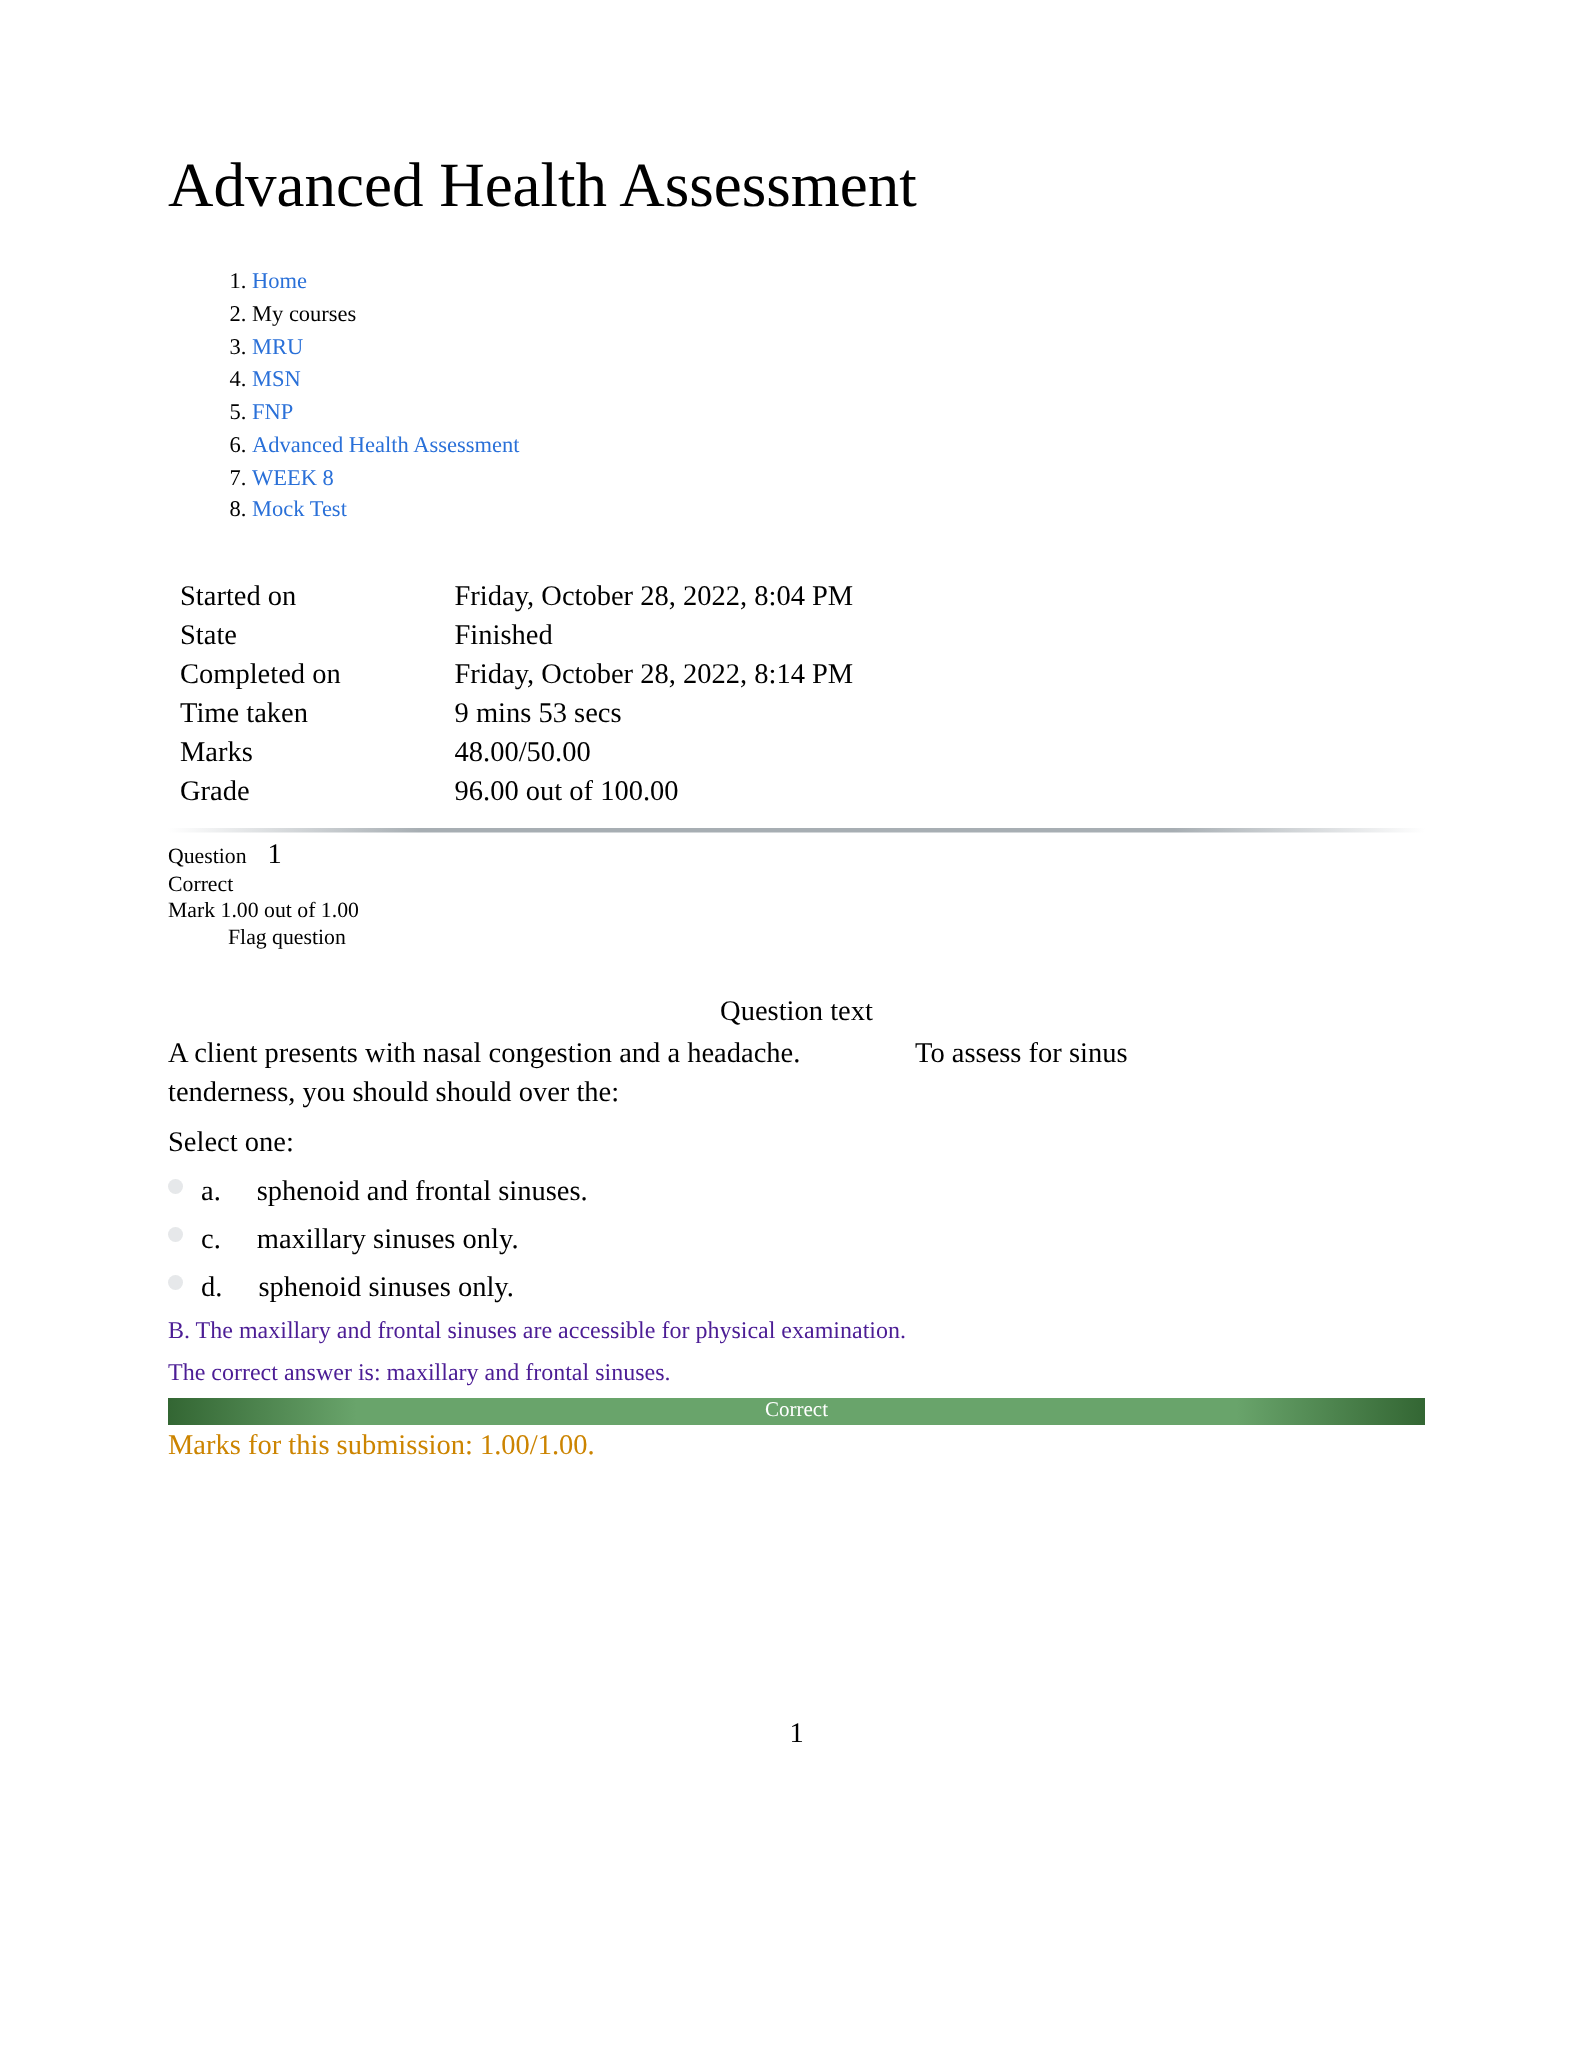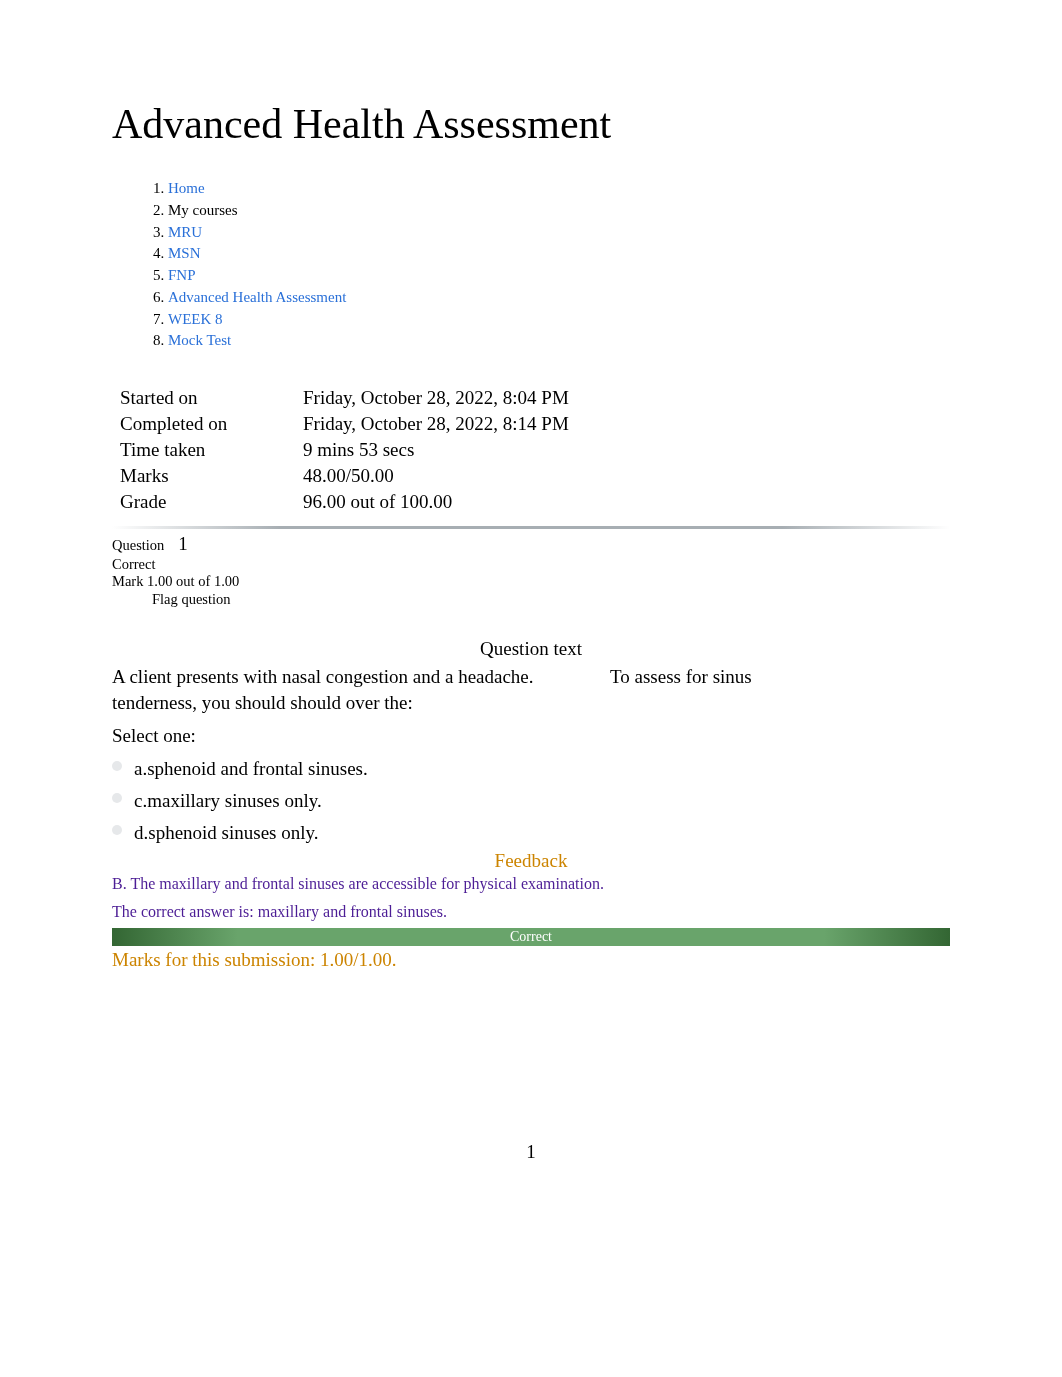--- a/index.html
+++ b/index.html
@@ -165,6 +165,10 @@
       <tr>
         <td>Started on</td>
         <td>Friday, October 28, 2022, 8:04 PM</td>
+      </tr>
+  <tr>
+        <td>State</td>
+        <td>Finished</td>
       </tr>
   <tr>
         <td>Completed on</td>

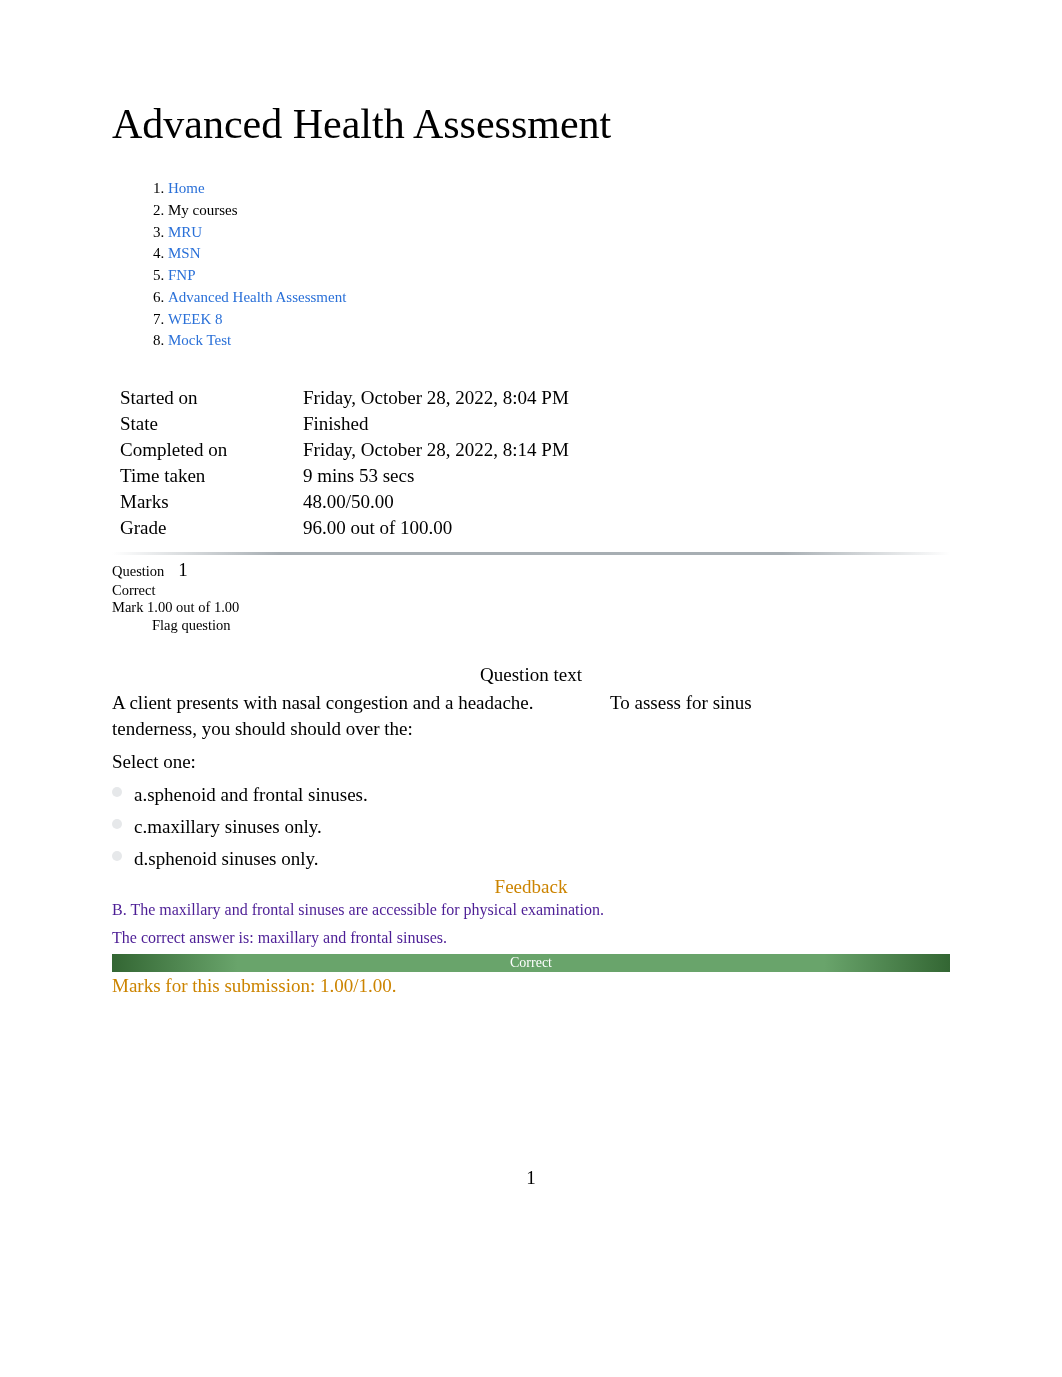--- a/index.html
+++ b/index.html
@@ -113,7 +113,7 @@
       background: #a6adb3;
     }
     .option-text {
-      margin-left: 0;
+      margin-left: 24px;
     }
     .feedback-heading {
       color: #cc8400;

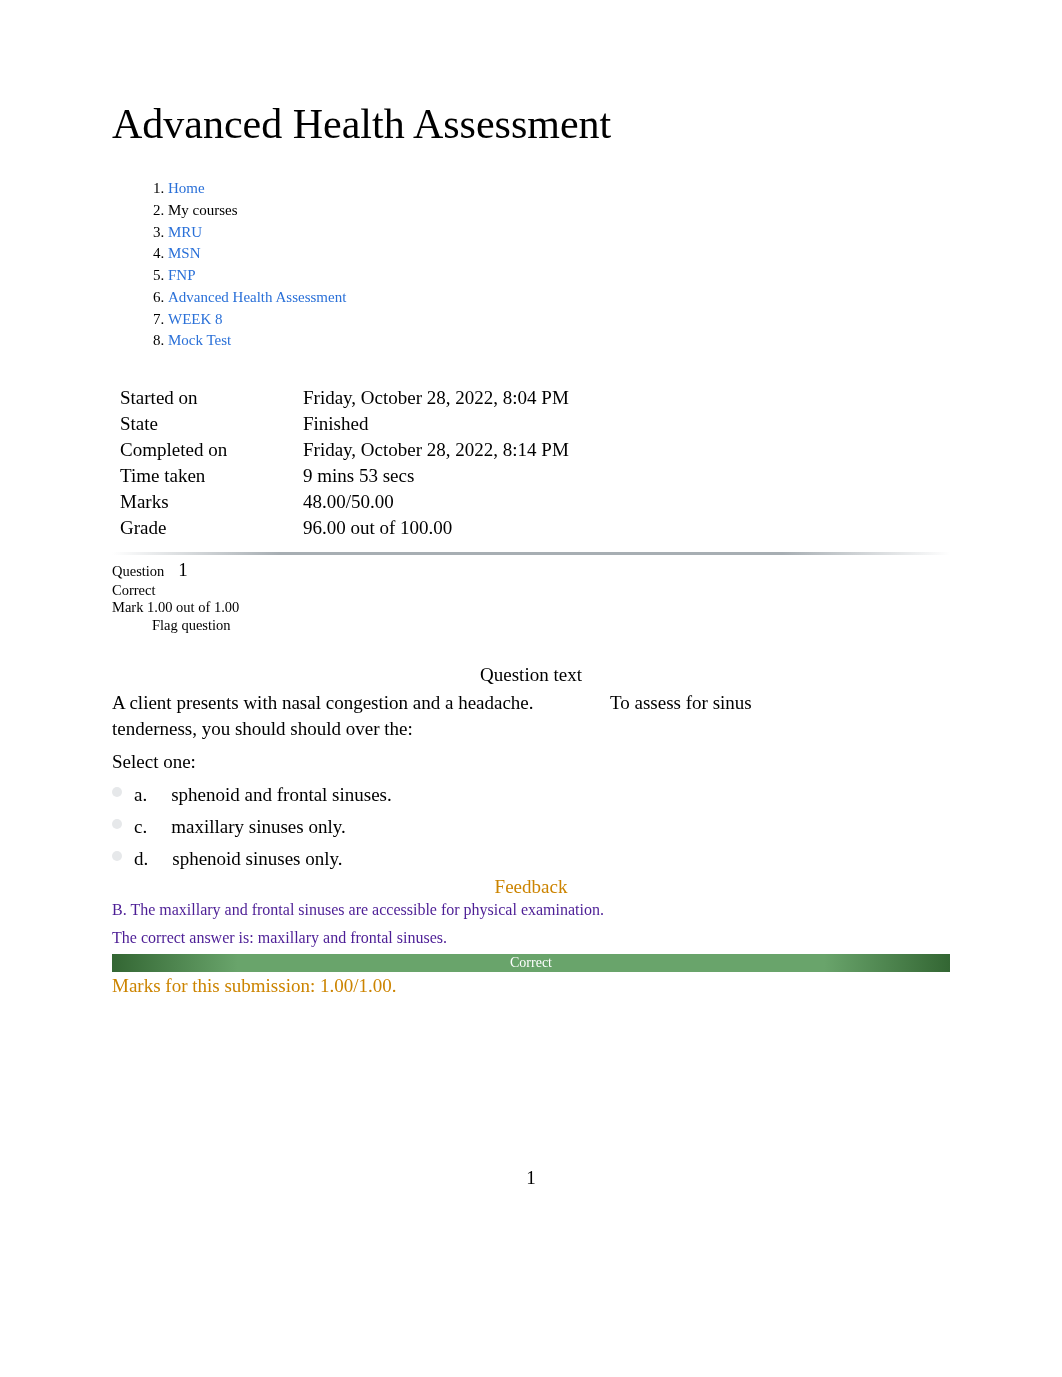--- a/index.html
+++ b/index.html
@@ -221,7 +221,6 @@
     </div>
   </div>
 
-  <div class="feedback-heading">Feedback</div>
   <div class="feedback-text">B. The maxillary and frontal sinuses are accessible for physical examination.</div>
   <div class="feedback-text">The correct answer is: maxillary and frontal sinuses.</div>
 

